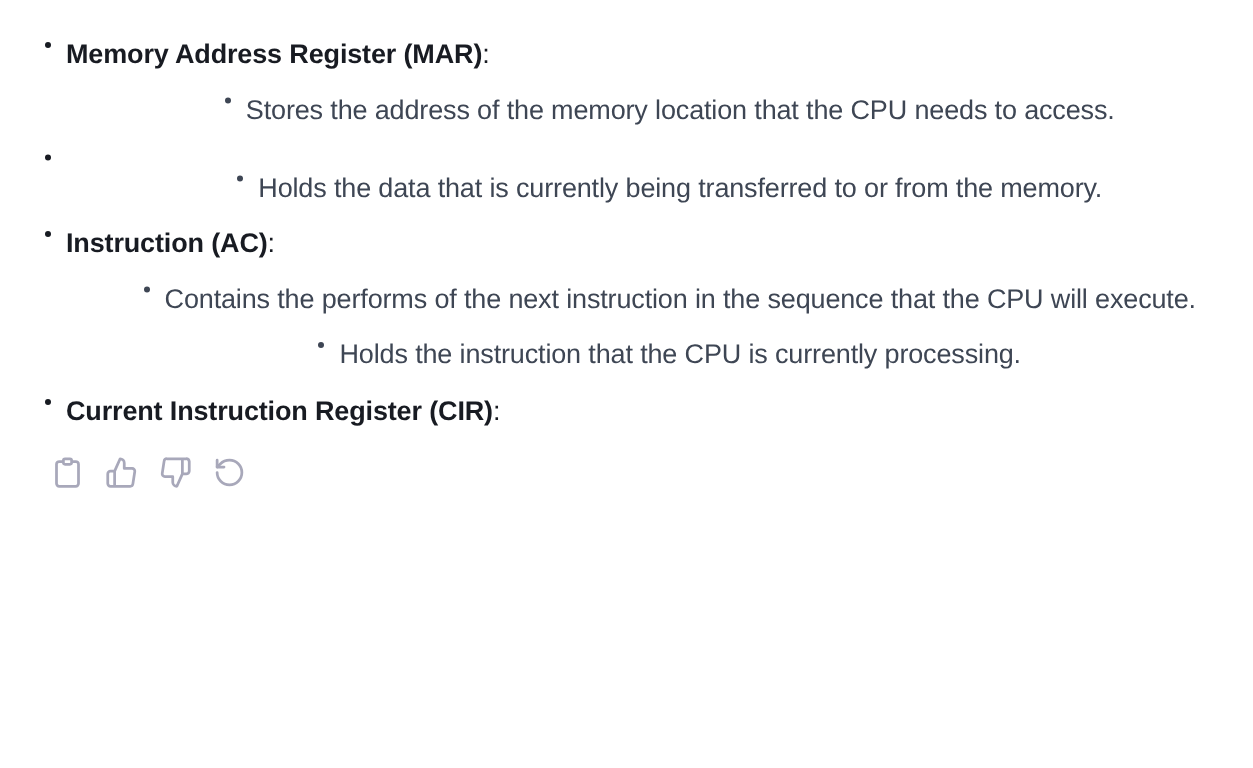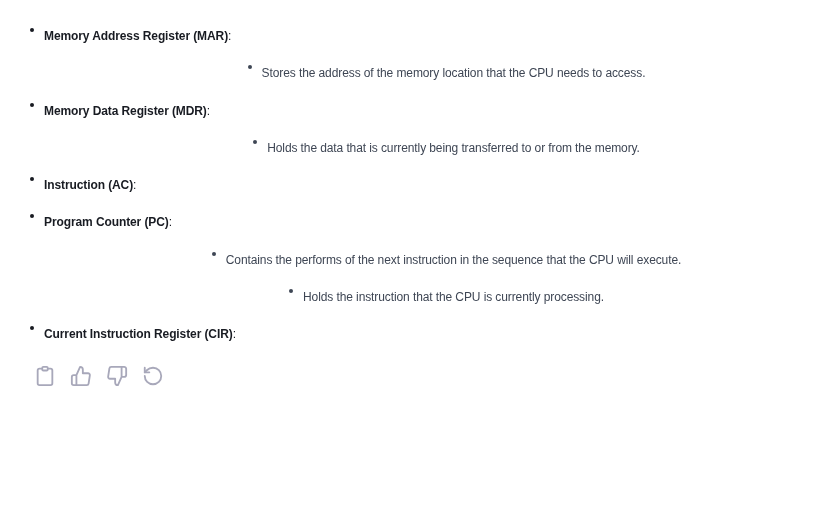--- a/index.html
+++ b/index.html
@@ -20,7 +20,7 @@
   .row {
     display: flex;
     align-items: flex-start;
-    font-size: 12px;
+    font-size: 18px;
     line-height: 37.3px;
     letter-spacing: -0.1px;
   }

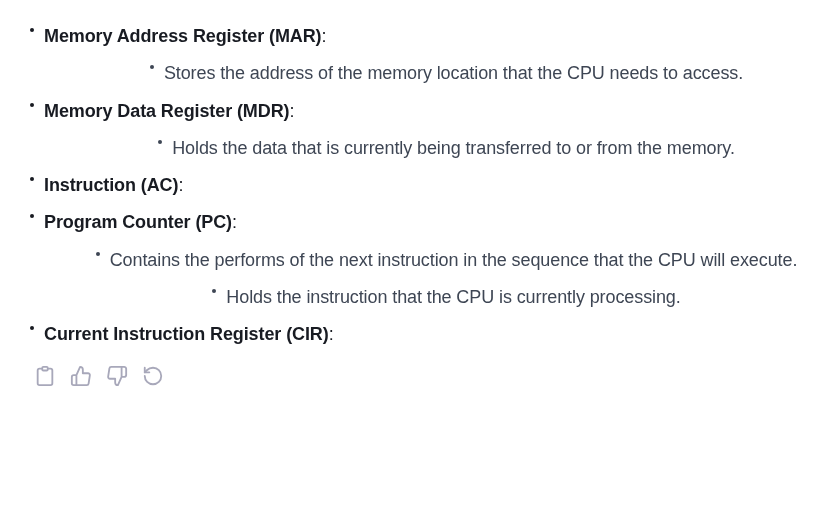--- a/index.html
+++ b/index.html
@@ -88,7 +88,6 @@
 
   <div class="row head">
     <span class="dot"></span>
-    <div><span class="term">Memory Data Register (MDR)</span><span class="colon">:</span></div>
   </div>
   <div class="row sub">
     <span class="dot"></span>

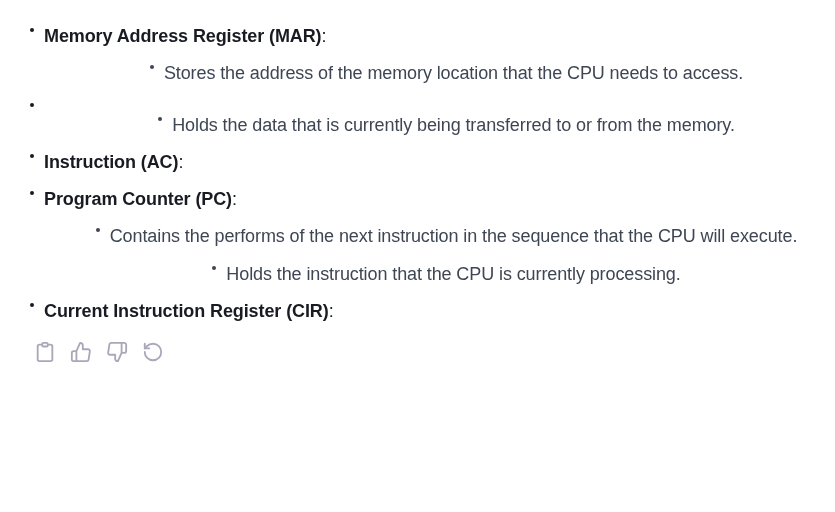--- a/index.html
+++ b/index.html
@@ -99,10 +99,6 @@
     <div><span class="term">Instruction (AC)</span><span class="colon">:</span></div>
   </div>
 
-  <div class="row head">
-    <span class="dot"></span>
-    <div><span class="term">Program Counter (PC)</span><span class="colon">:</span></div>
-  </div>
   <div class="row sub">
     <span class="dot"></span>
     <div class="desc">Contains the performs of the next instruction in the sequence that the CPU will execute.</div>

